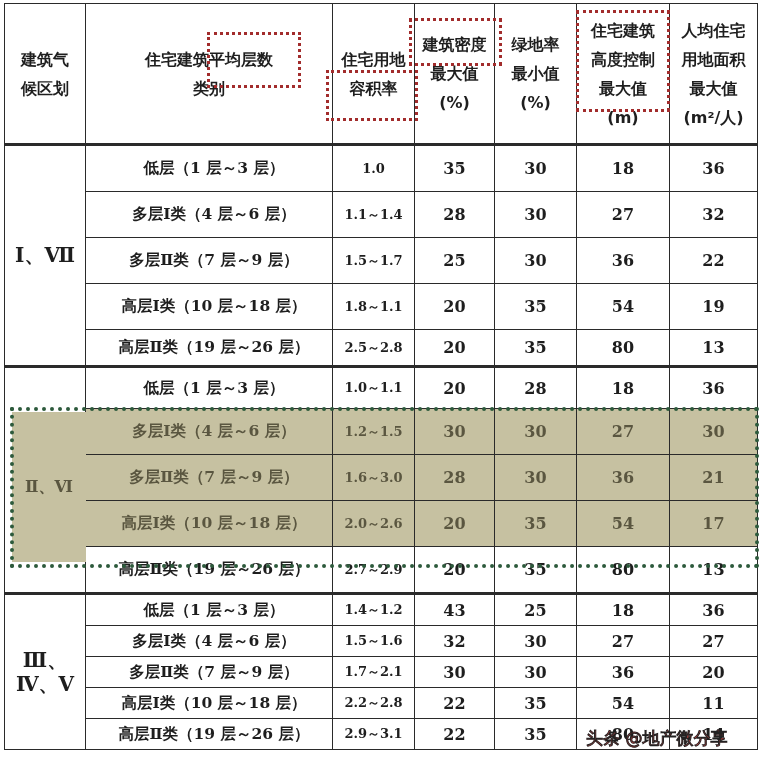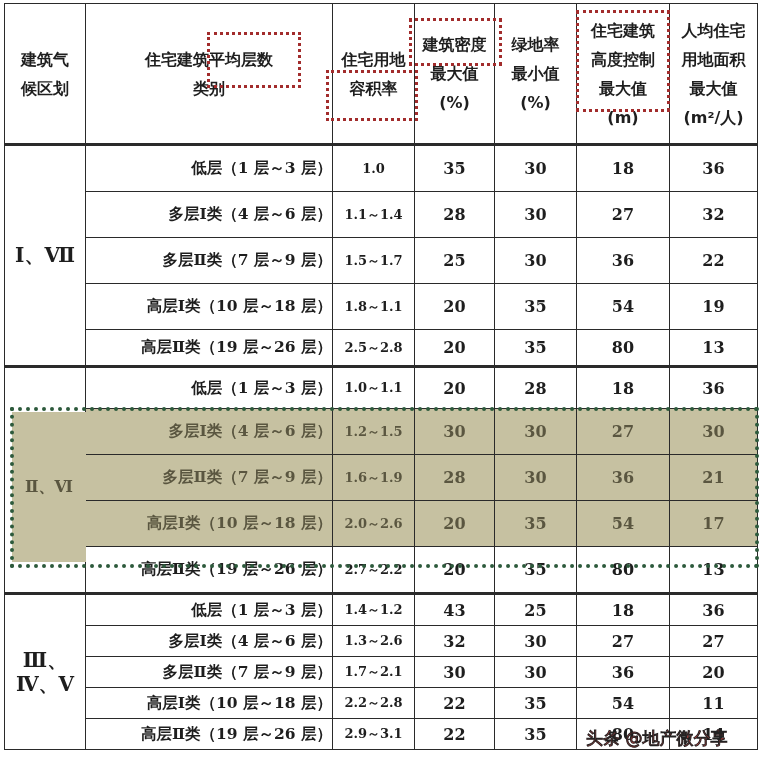--- a/index.html
+++ b/index.html
@@ -8,7 +8,7 @@
   td, th { border: 1.5px solid #2a2a2a; text-align: center; vertical-align: middle; font-weight: bold; color: #1e1e1e; padding: 0; overflow: hidden; white-space: nowrap; }
   th { font-size: 16px; line-height: 29px; font-family: "DejaVu Sans", "Liberation Sans", sans-serif; }
   td { font-size: 16px; }
-  td.cat { text-align: right; padding-left: 10px; font-size: 15.5px; }
+  td.cat { text-align: center; padding-left: 10px; font-size: 15.5px; }
   td.far { font-size: 13px; letter-spacing: 0px; }
   td.zone { font-size: 20px; }
   tr.thick-top td { border-top: 3px solid #2a2a2a; }

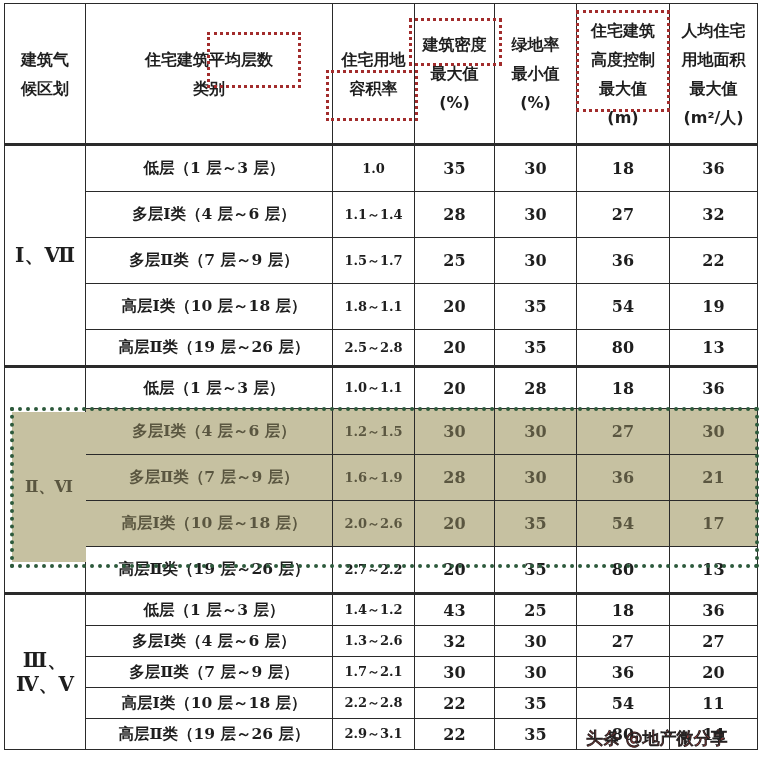--- a/index.html
+++ b/index.html
@@ -135,7 +135,7 @@
   </tr>
   <tr class="r1 hl">
     <td class="cat shade">多层Ⅱ类（7 层～9 层）</td>
-    <td class="far shade">1.6～1.9</td>
+    <td class="far shade">1.6～3.0</td>
     <td class="shade">28</td>
     <td class="shade">30</td>
     <td class="shade">36</td>

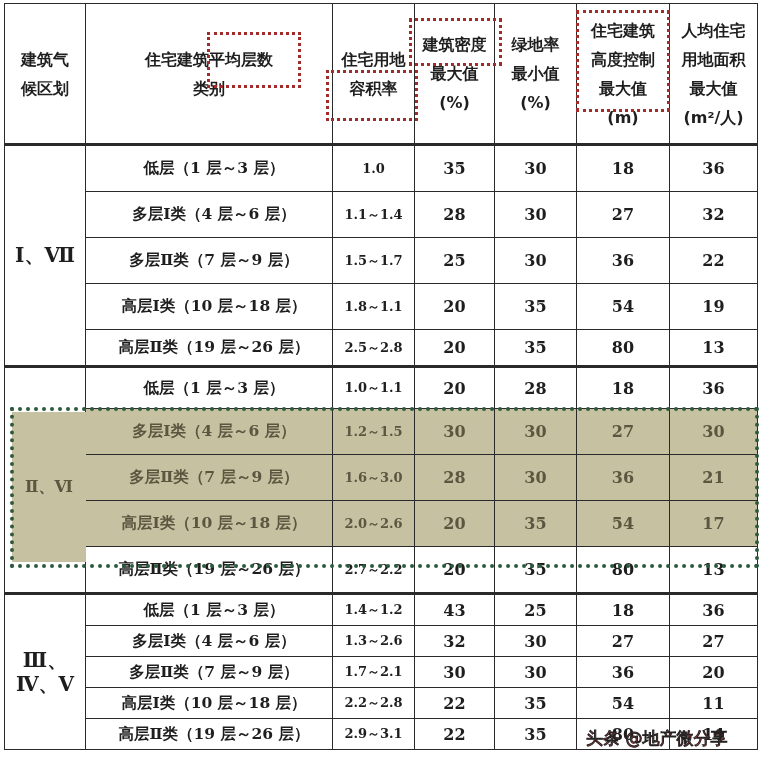--- a/index.html
+++ b/index.html
@@ -151,7 +151,7 @@
   </tr>
   <tr class="r1">
     <td class="cat">高层Ⅱ类（19 层～26 层）</td>
-    <td class="far">2.7～2.2</td>
+    <td class="far">2.7～2.9</td>
     <td>20</td>
     <td>35</td>
     <td>80</td>

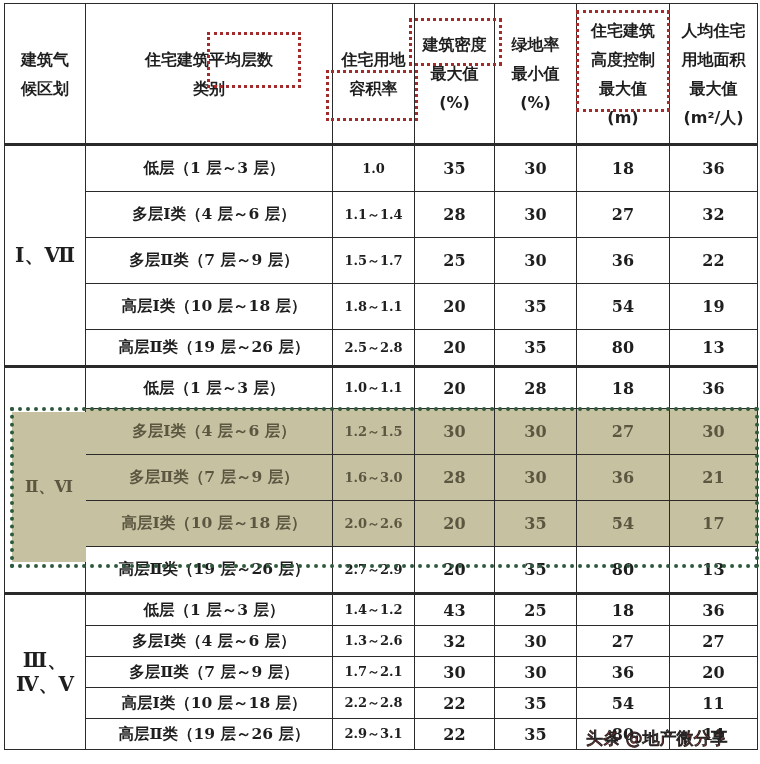--- a/index.html
+++ b/index.html
@@ -169,7 +169,7 @@
   </tr>
   <tr class="r3">
     <td class="cat">多层Ⅰ类（4 层～6 层）</td>
-    <td class="far">1.3～2.6</td>
+    <td class="far">1.5～1.6</td>
     <td>32</td>
     <td>30</td>
     <td>27</td>

